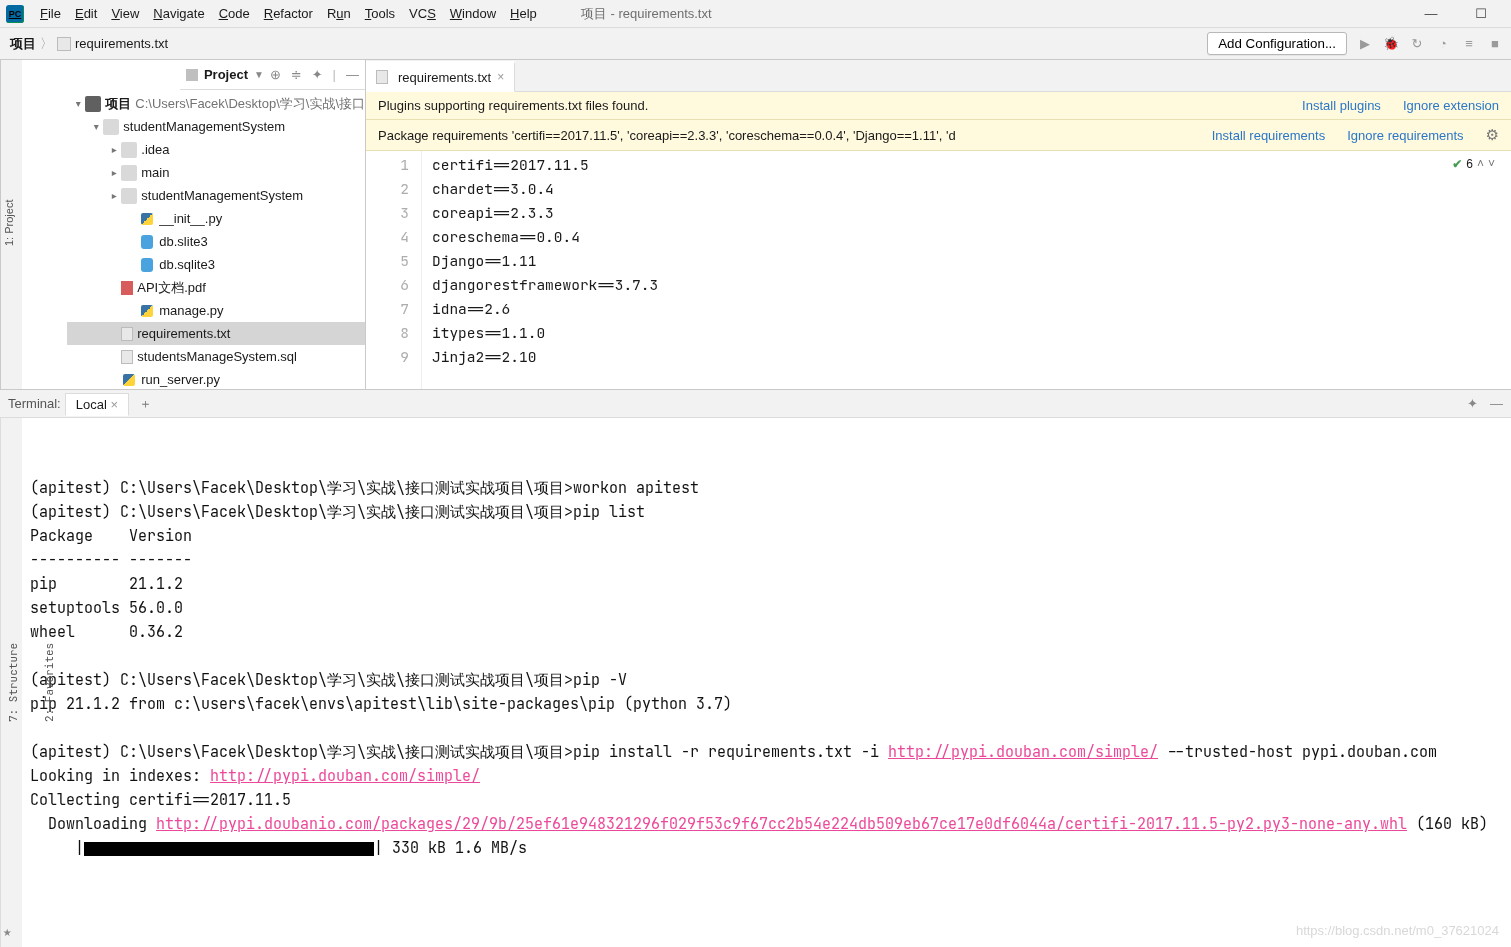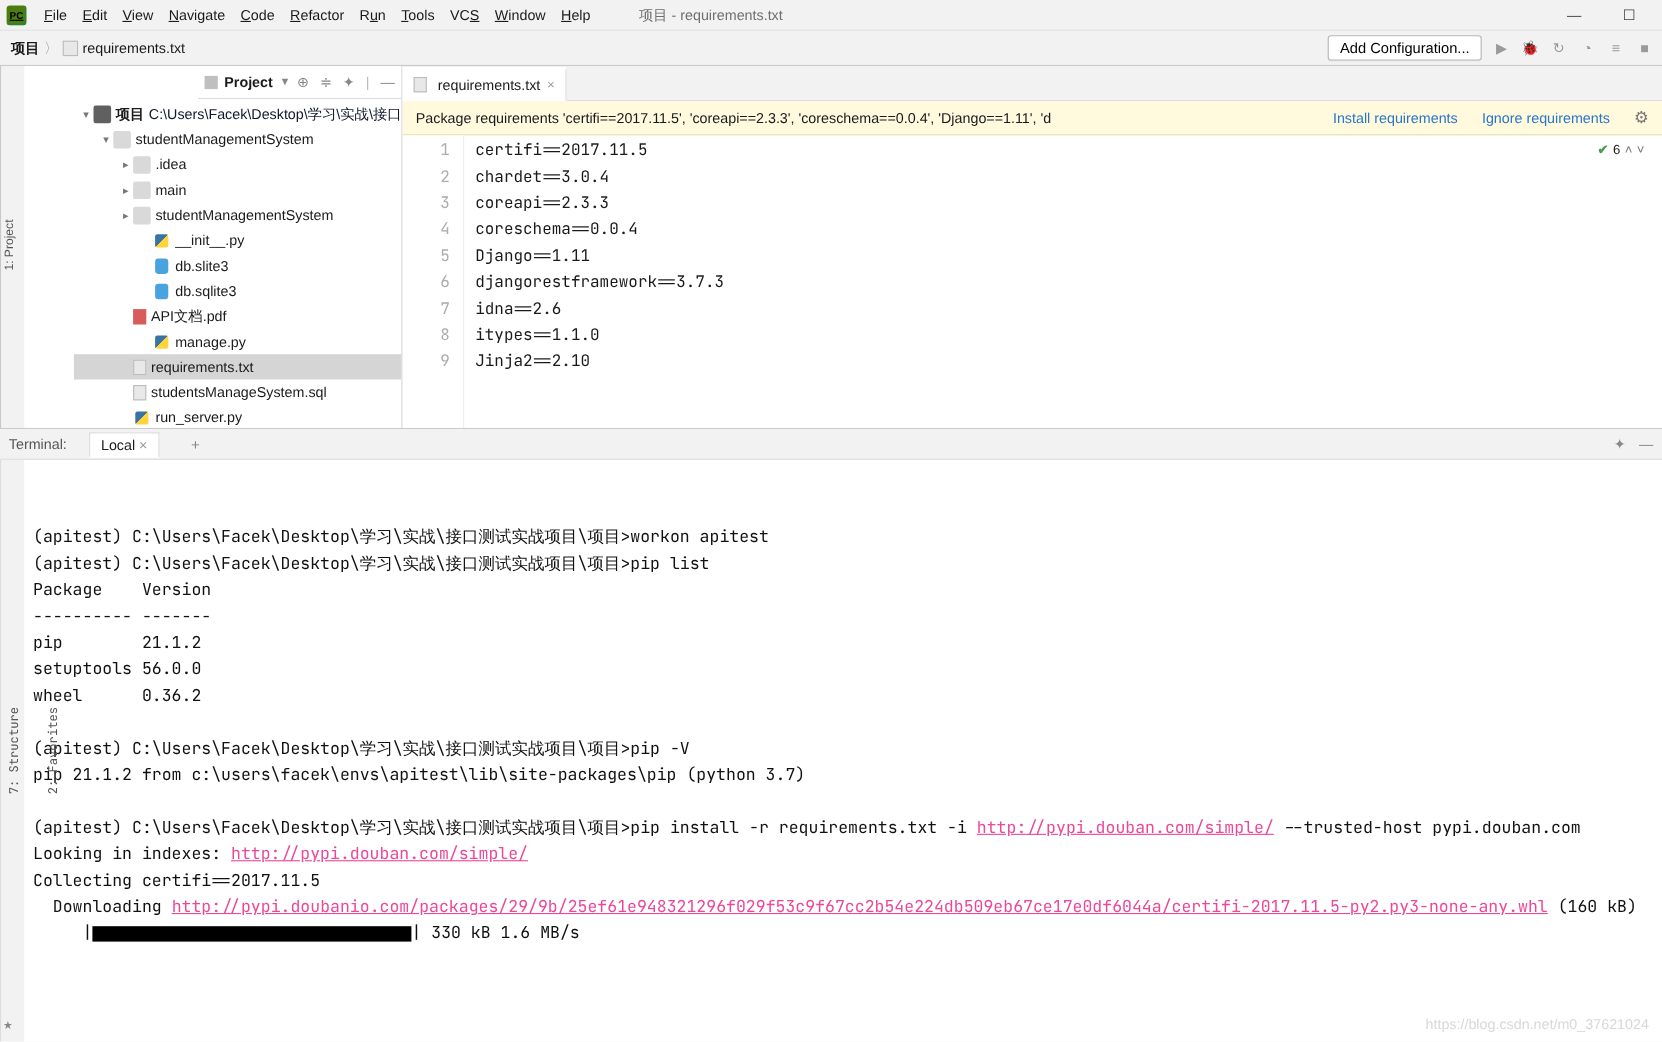--- a/index.html
+++ b/index.html
@@ -40,7 +40,7 @@
   }
   .app-logo {
     width:18px; height:18px;
-    background: #4d7c0f;
+    background: #0369a1;
     border-radius:3px;
     display:flex; align-items:center; justify-content:center;
     color:#000; font-weight:bold; font-size:9px;

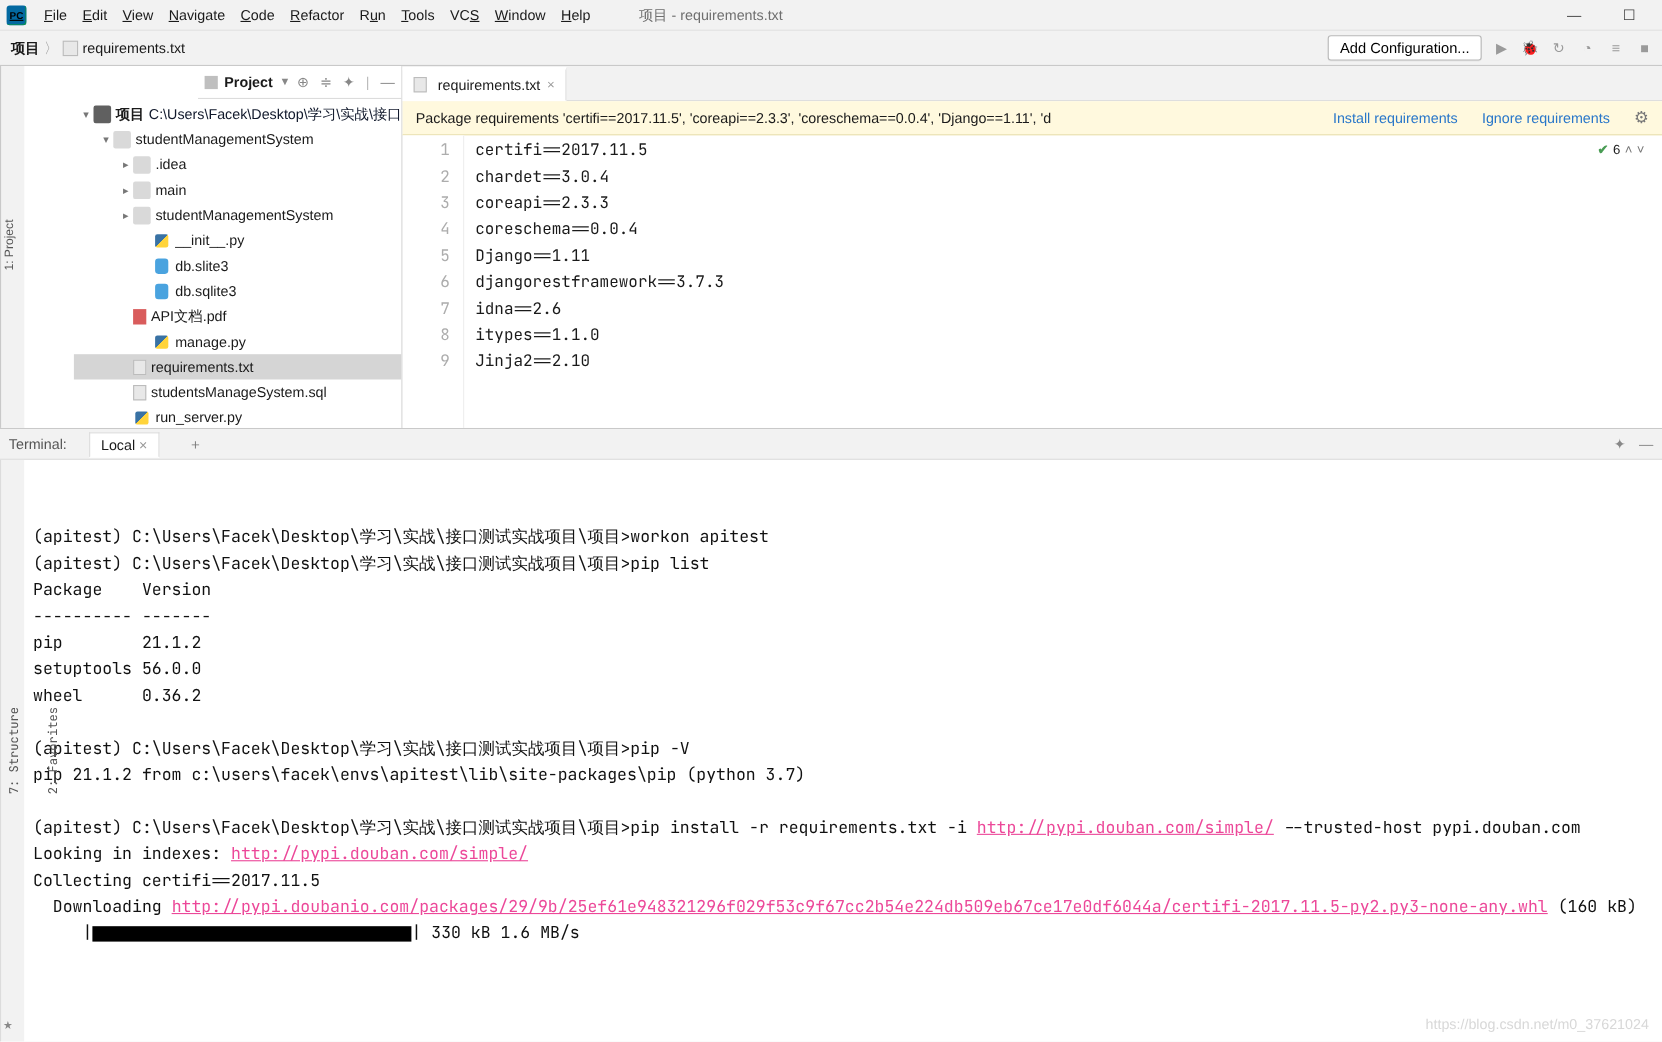--- a/index.html
+++ b/index.html
@@ -111,7 +111,7 @@
   .ico.txt { background:#e8e8e8; border:1px solid #bcbcbc; width:12px;height:14px;}
   .ico.pdf { background:#d95c5c; width:12px;height:14px;}
   .ico.sql { background:#e8e8e8; border:1px solid #bcbcbc; width:12px;height:14px;}
-  .tree-row .path-gray { color:#0f172a; margin-left:4px; }
+  .tree-row .path-gray { color:#737373; margin-left:4px; }
 
   
   .editor-area { flex:1; display:flex; flex-direction:column; background:#fff; min-width:0;}

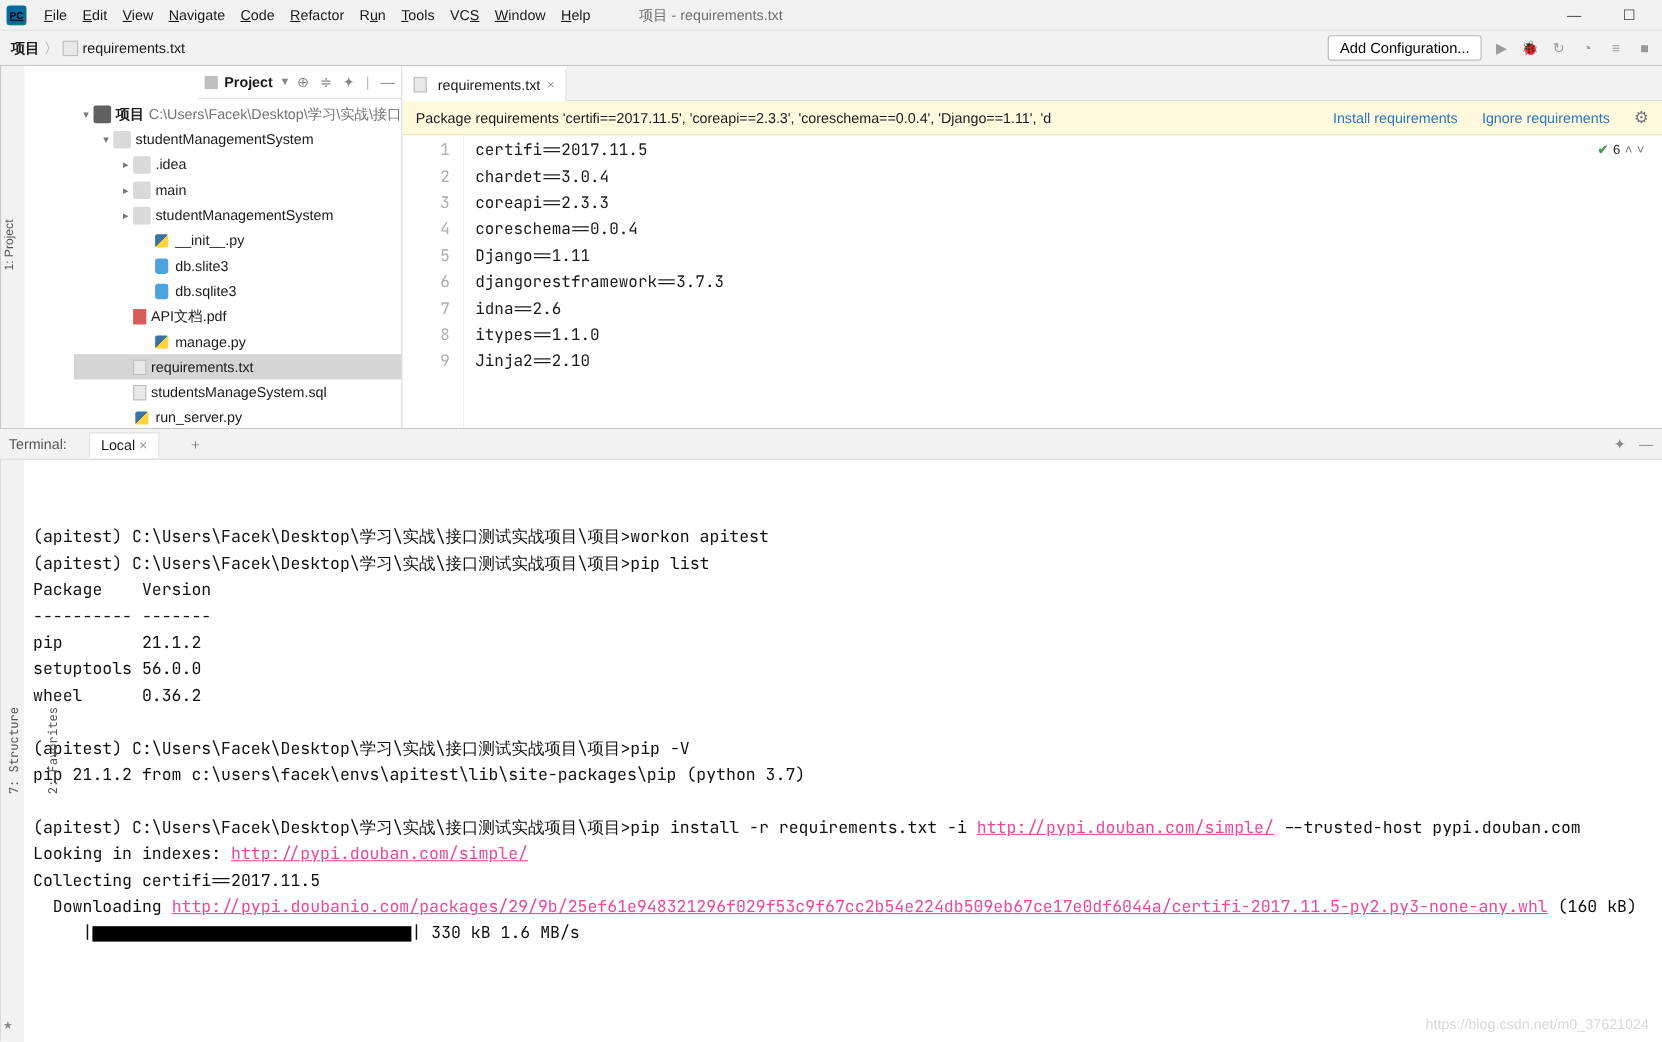--- a/index.html
+++ b/index.html
@@ -329,6 +329,13 @@
       </div>
     </div>
     <div class="notif">
+      <span>Plugins supporting requirements.txt files found.</span>
+      <div class="right">
+        <a>Install plugins</a>
+        <a>Ignore extension</a>
+      </div>
+    </div>
+    <div class="notif">
       <span style="overflow:hidden;text-overflow:clip;white-space:nowrap;max-width:680px">Package requirements 'certifi==2017.11.5', 'coreapi==2.3.3', 'coreschema==0.0.4', 'Django==1.11', 'd</span>
       <div class="right">
         <a>Install requirements</a>

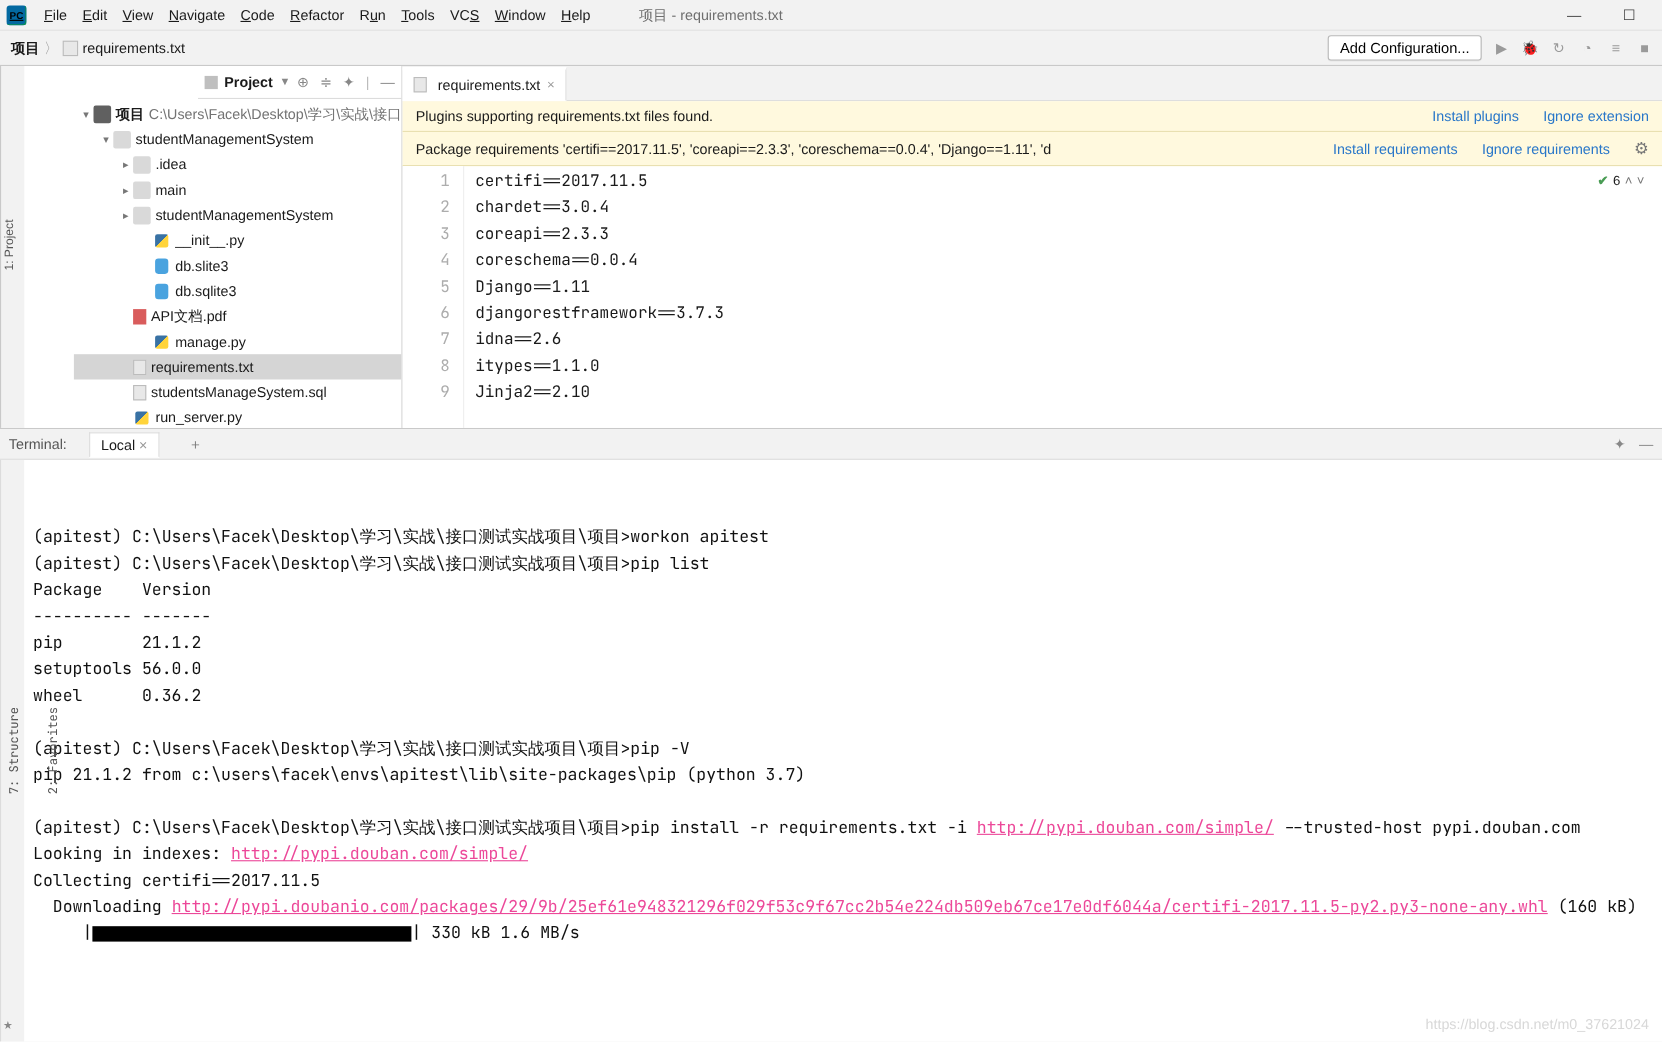--- a/index.html
+++ b/index.html
@@ -156,7 +156,7 @@
   .term-tabs {
     display:flex; align-items:center; height:28px;
     background:var(--bg); border-bottom:1px solid var(--border-light);
-    padding:0 8px; gap:20px;
+    padding:0 8px; gap:4px;
   }
   .term-tabs .lbl { color:#555; }
   .term-tabs .tab2 { background:#fff; border:1px solid var(--border-light); border-bottom:1px solid #fff; padding:3px 10px; margin-bottom:-1px;}

